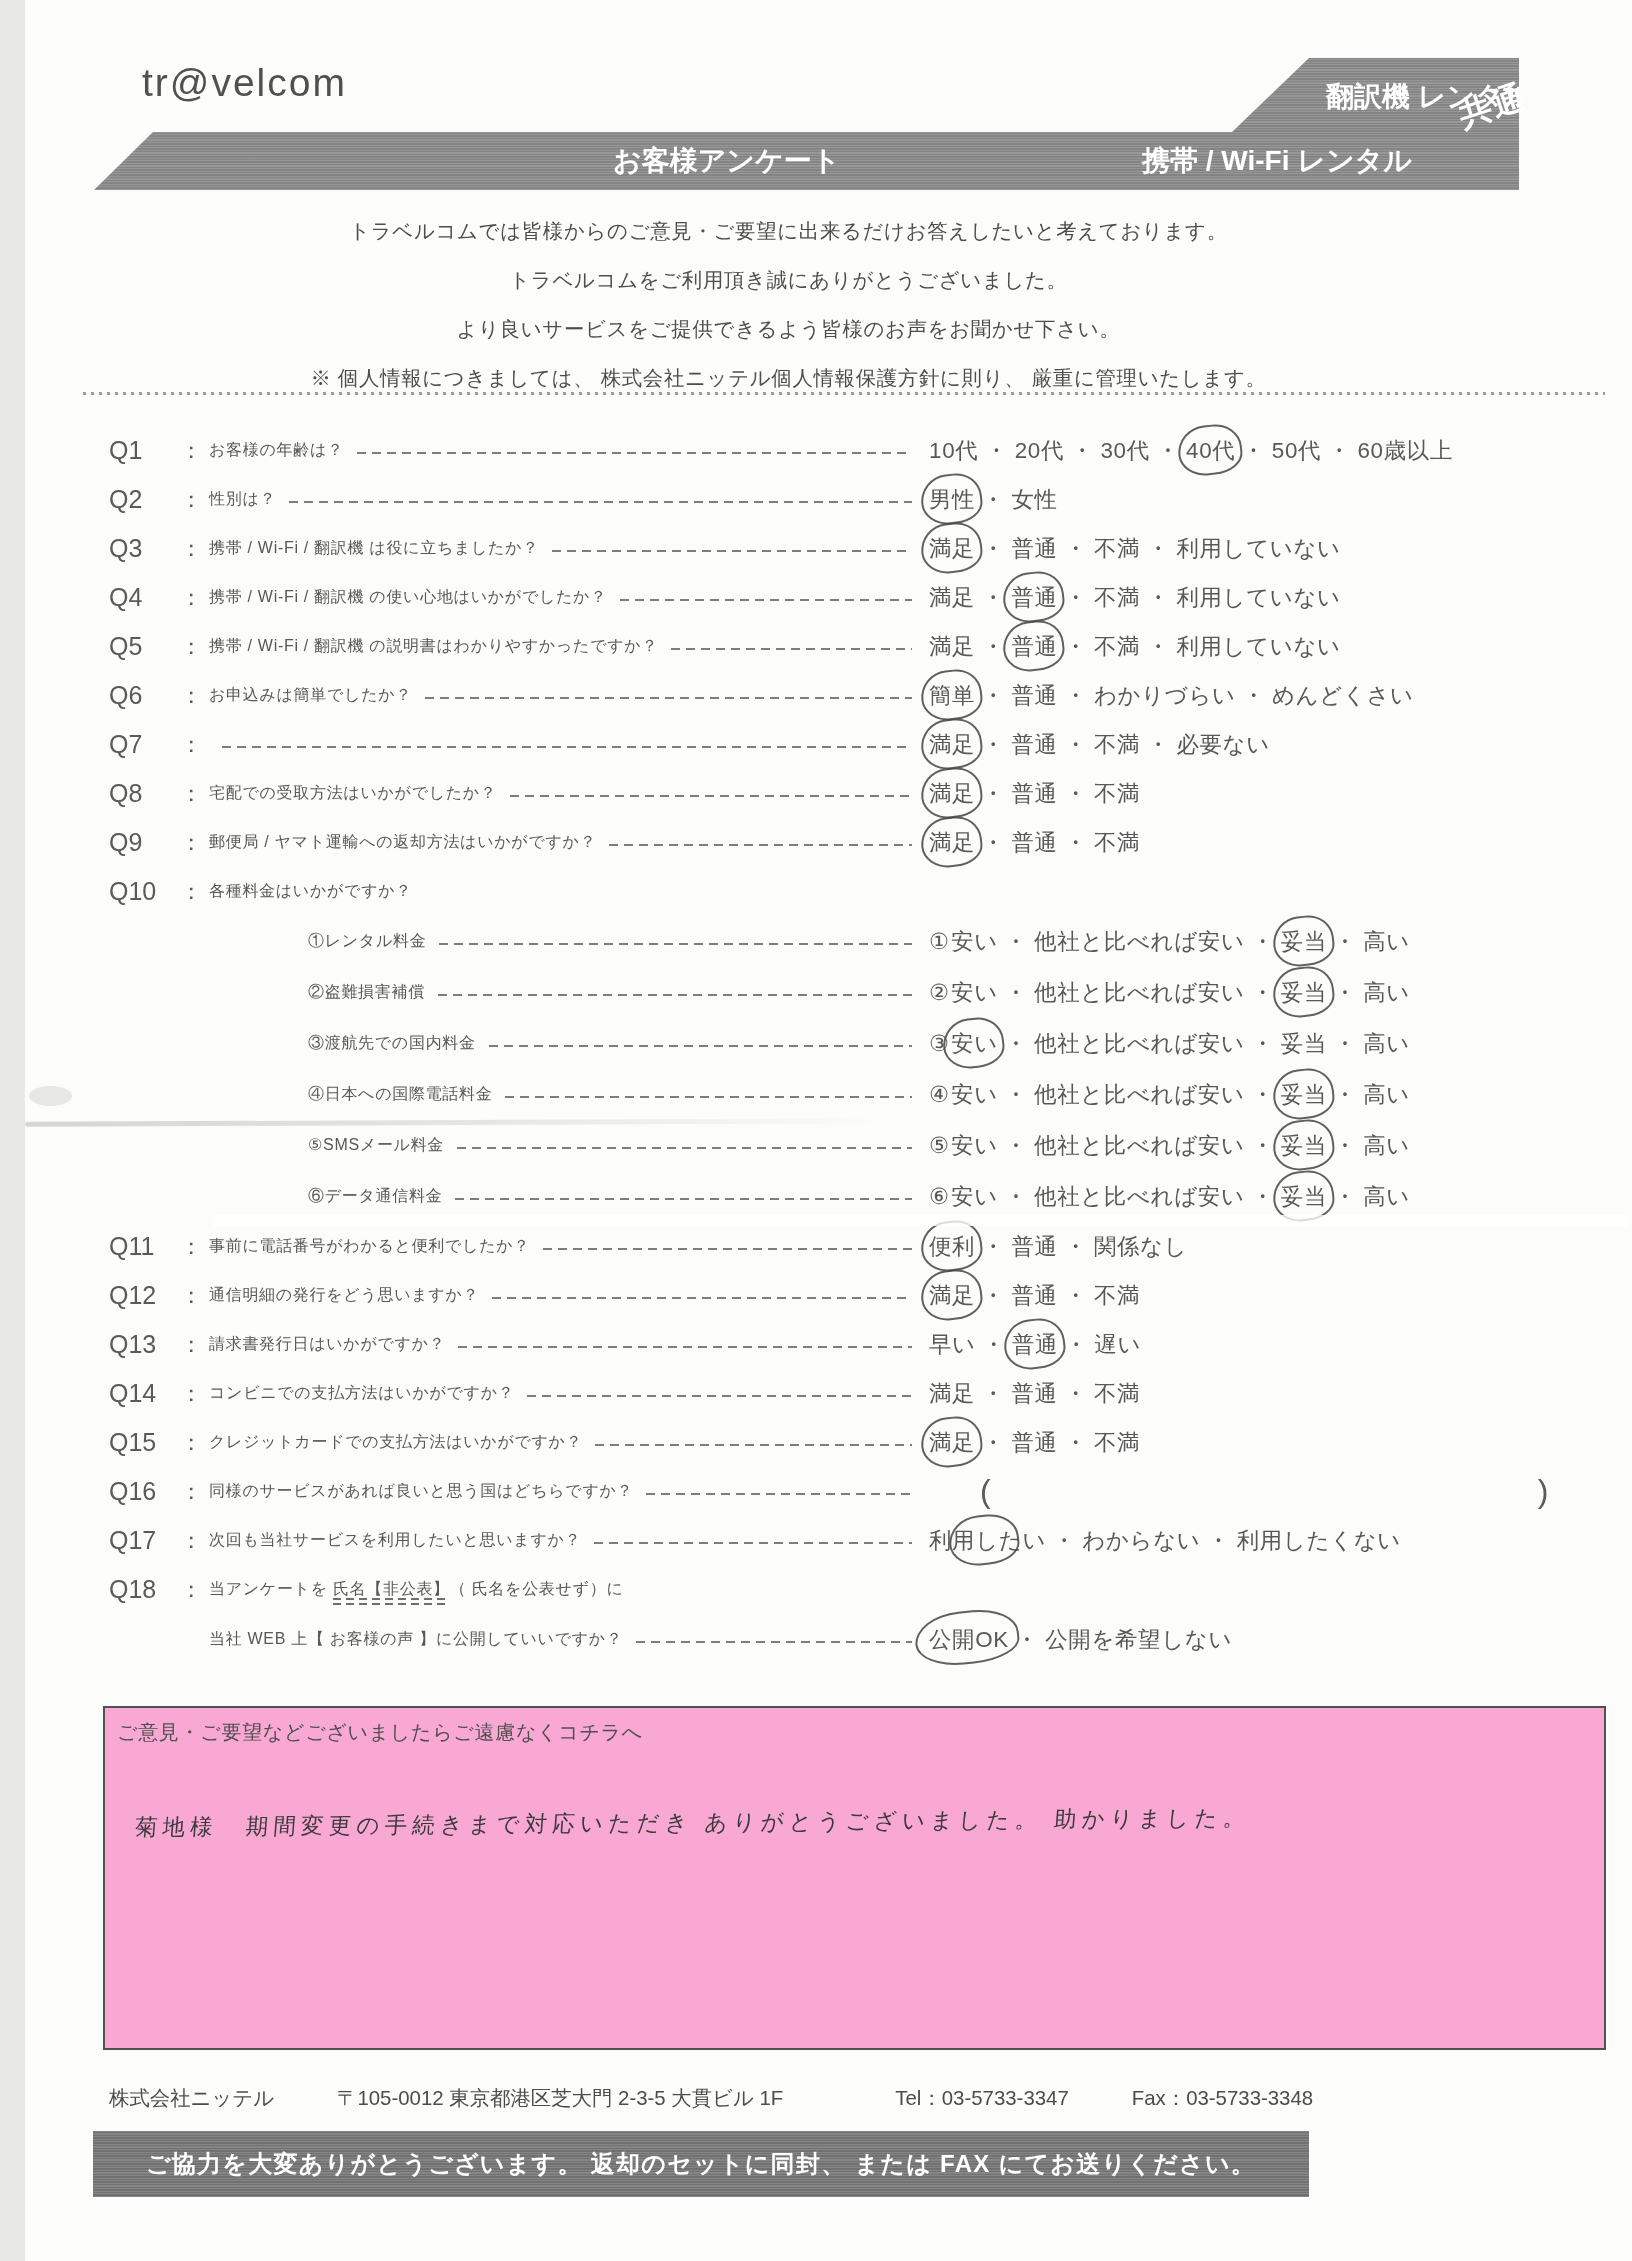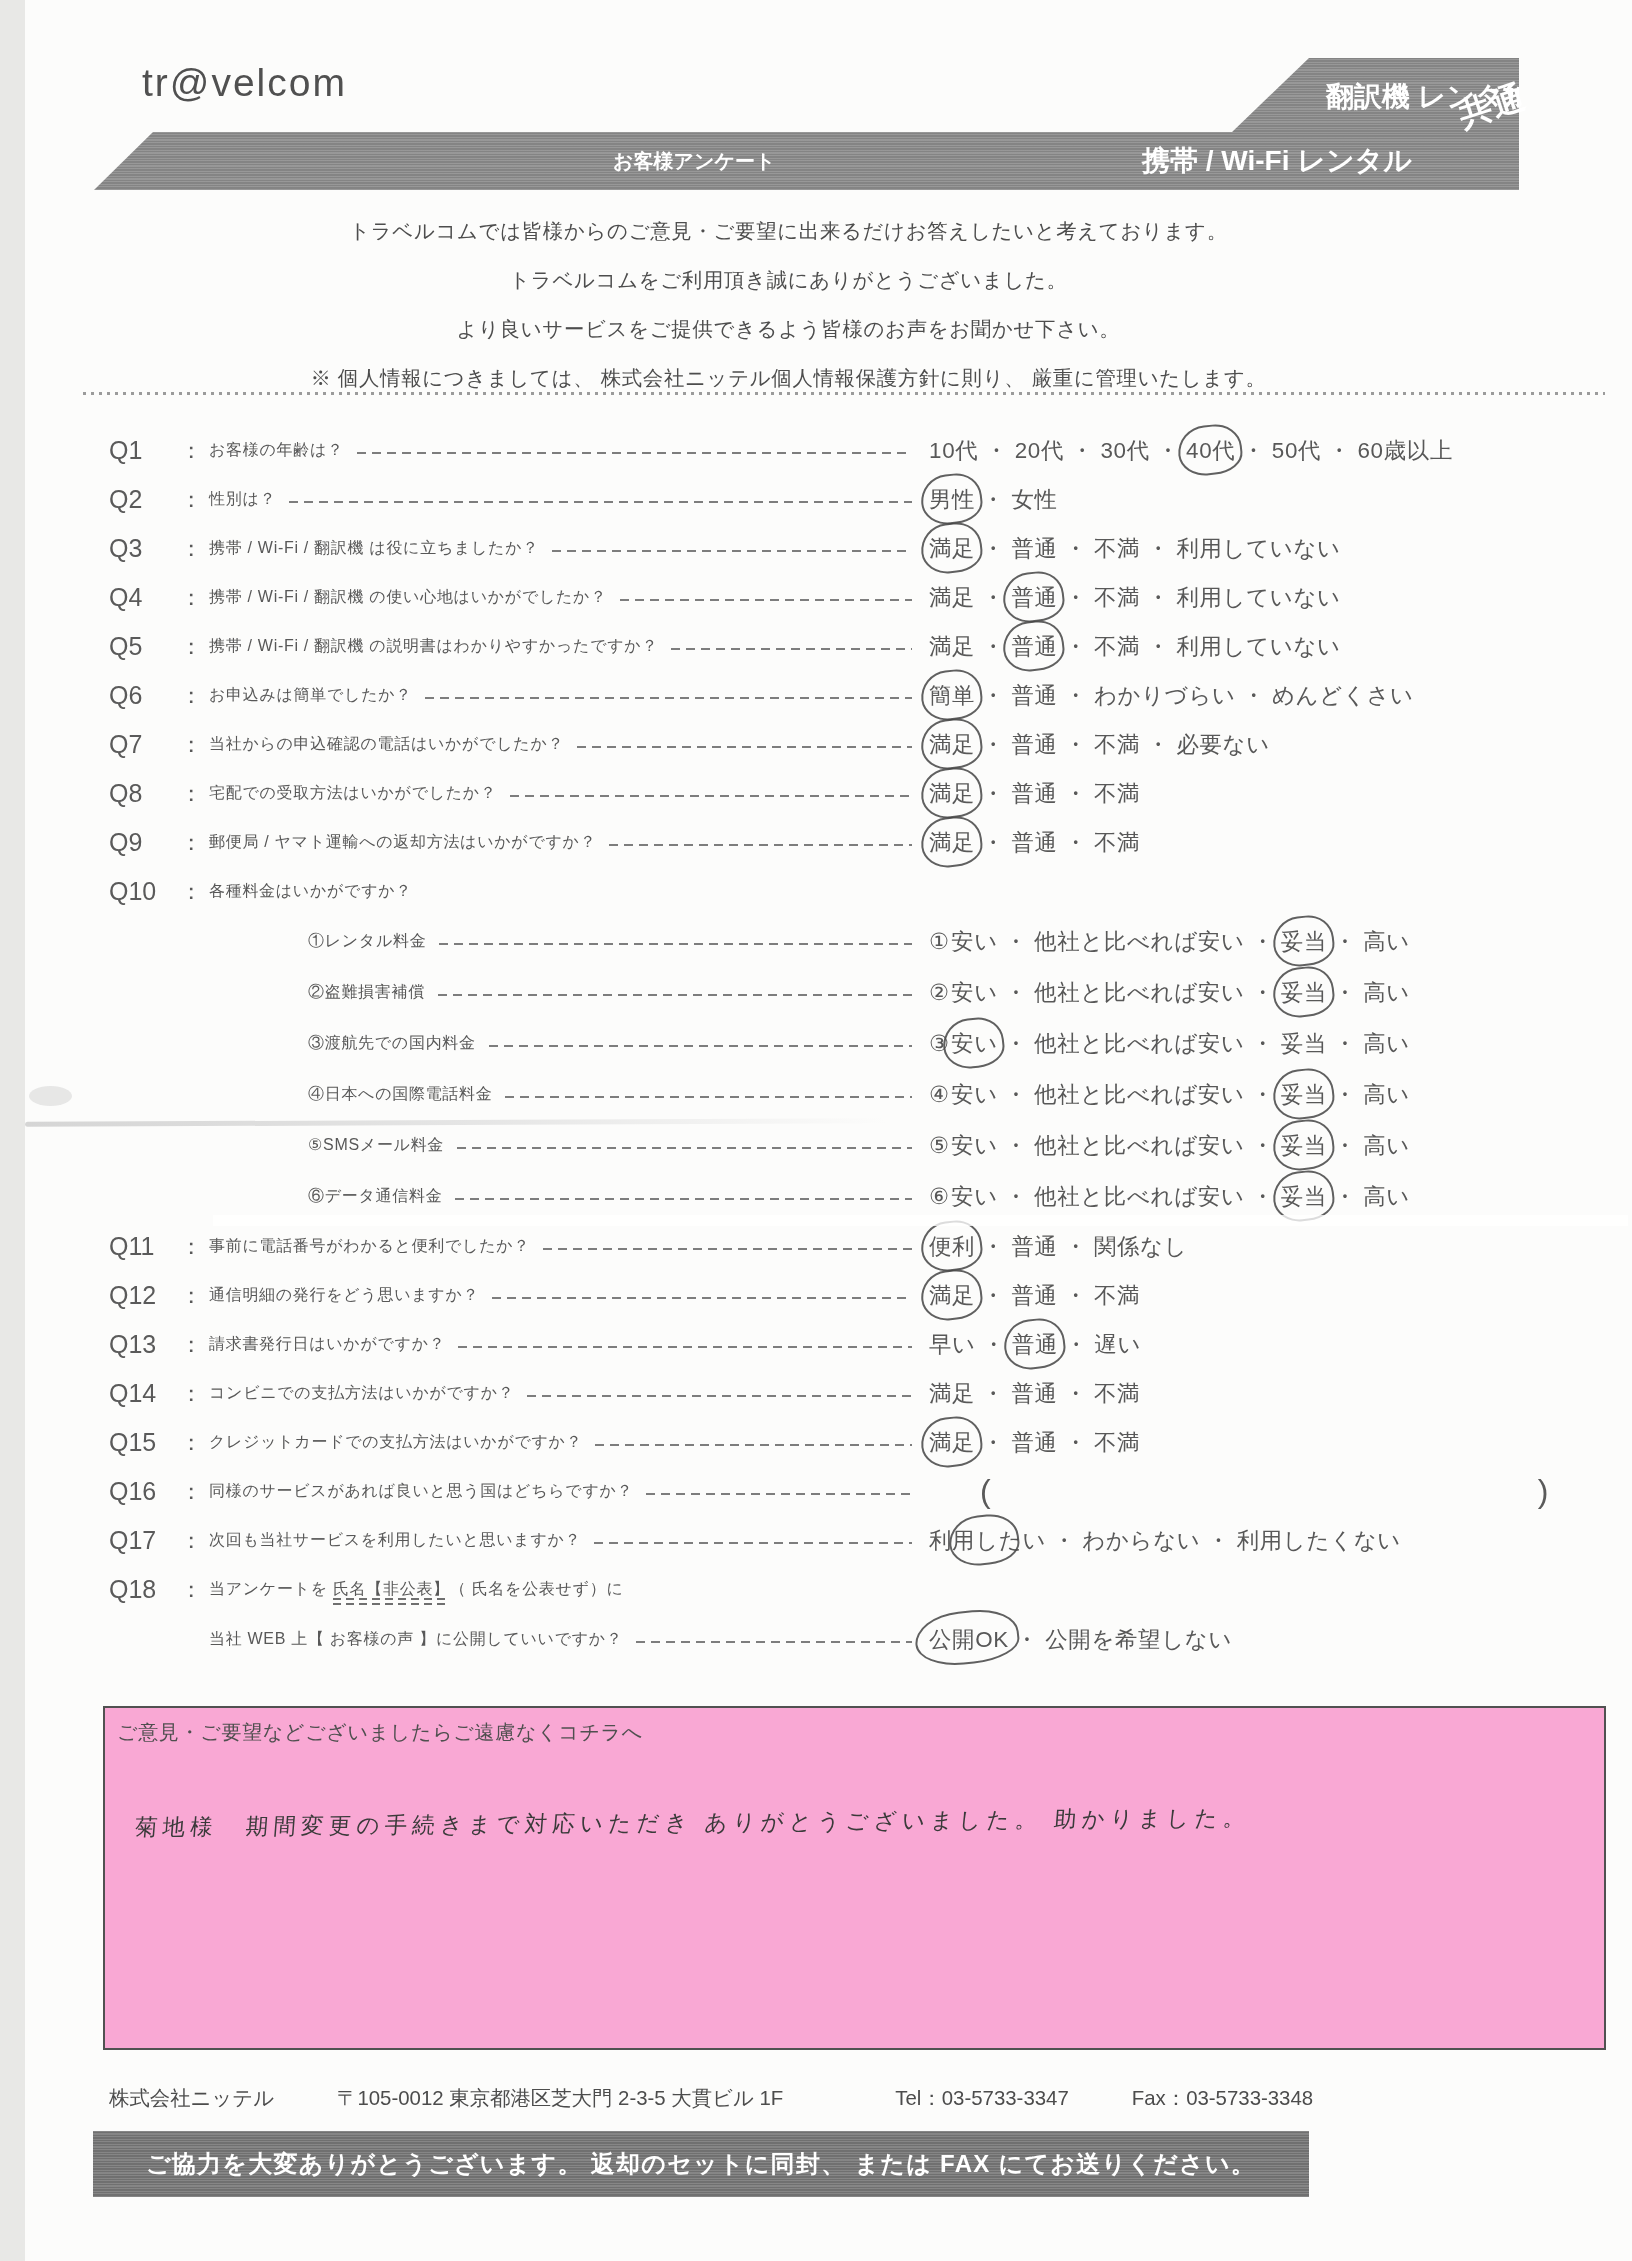--- a/index.html
+++ b/index.html
@@ -16,7 +16,7 @@
         clip-path:polygon(59px 0,100% 0,100% 100%,0 100%);
         background-image:repeating-linear-gradient(0deg,rgba(255,255,255,.10) 0 1.3px,rgba(0,0,0,.06) 1.3px 2.6px);}
   .band-title{position:absolute;left:519px;top:50%;transform:translateY(-50%);
-              font-size:20px;font-weight:bold;color:#fff;white-space:nowrap;}
+              font-size:28px;font-weight:bold;color:#fff;white-space:nowrap;}
   .tag-bottom{position:absolute;left:1117px;top:142px;font-size:28px;font-weight:bold;color:#fff;white-space:nowrap;}
   .tag-side{position:absolute;left:1433px;top:84px;font-size:33px;font-weight:bold;color:#fff;
             transform:rotate(-18deg);letter-spacing:1.3px;}

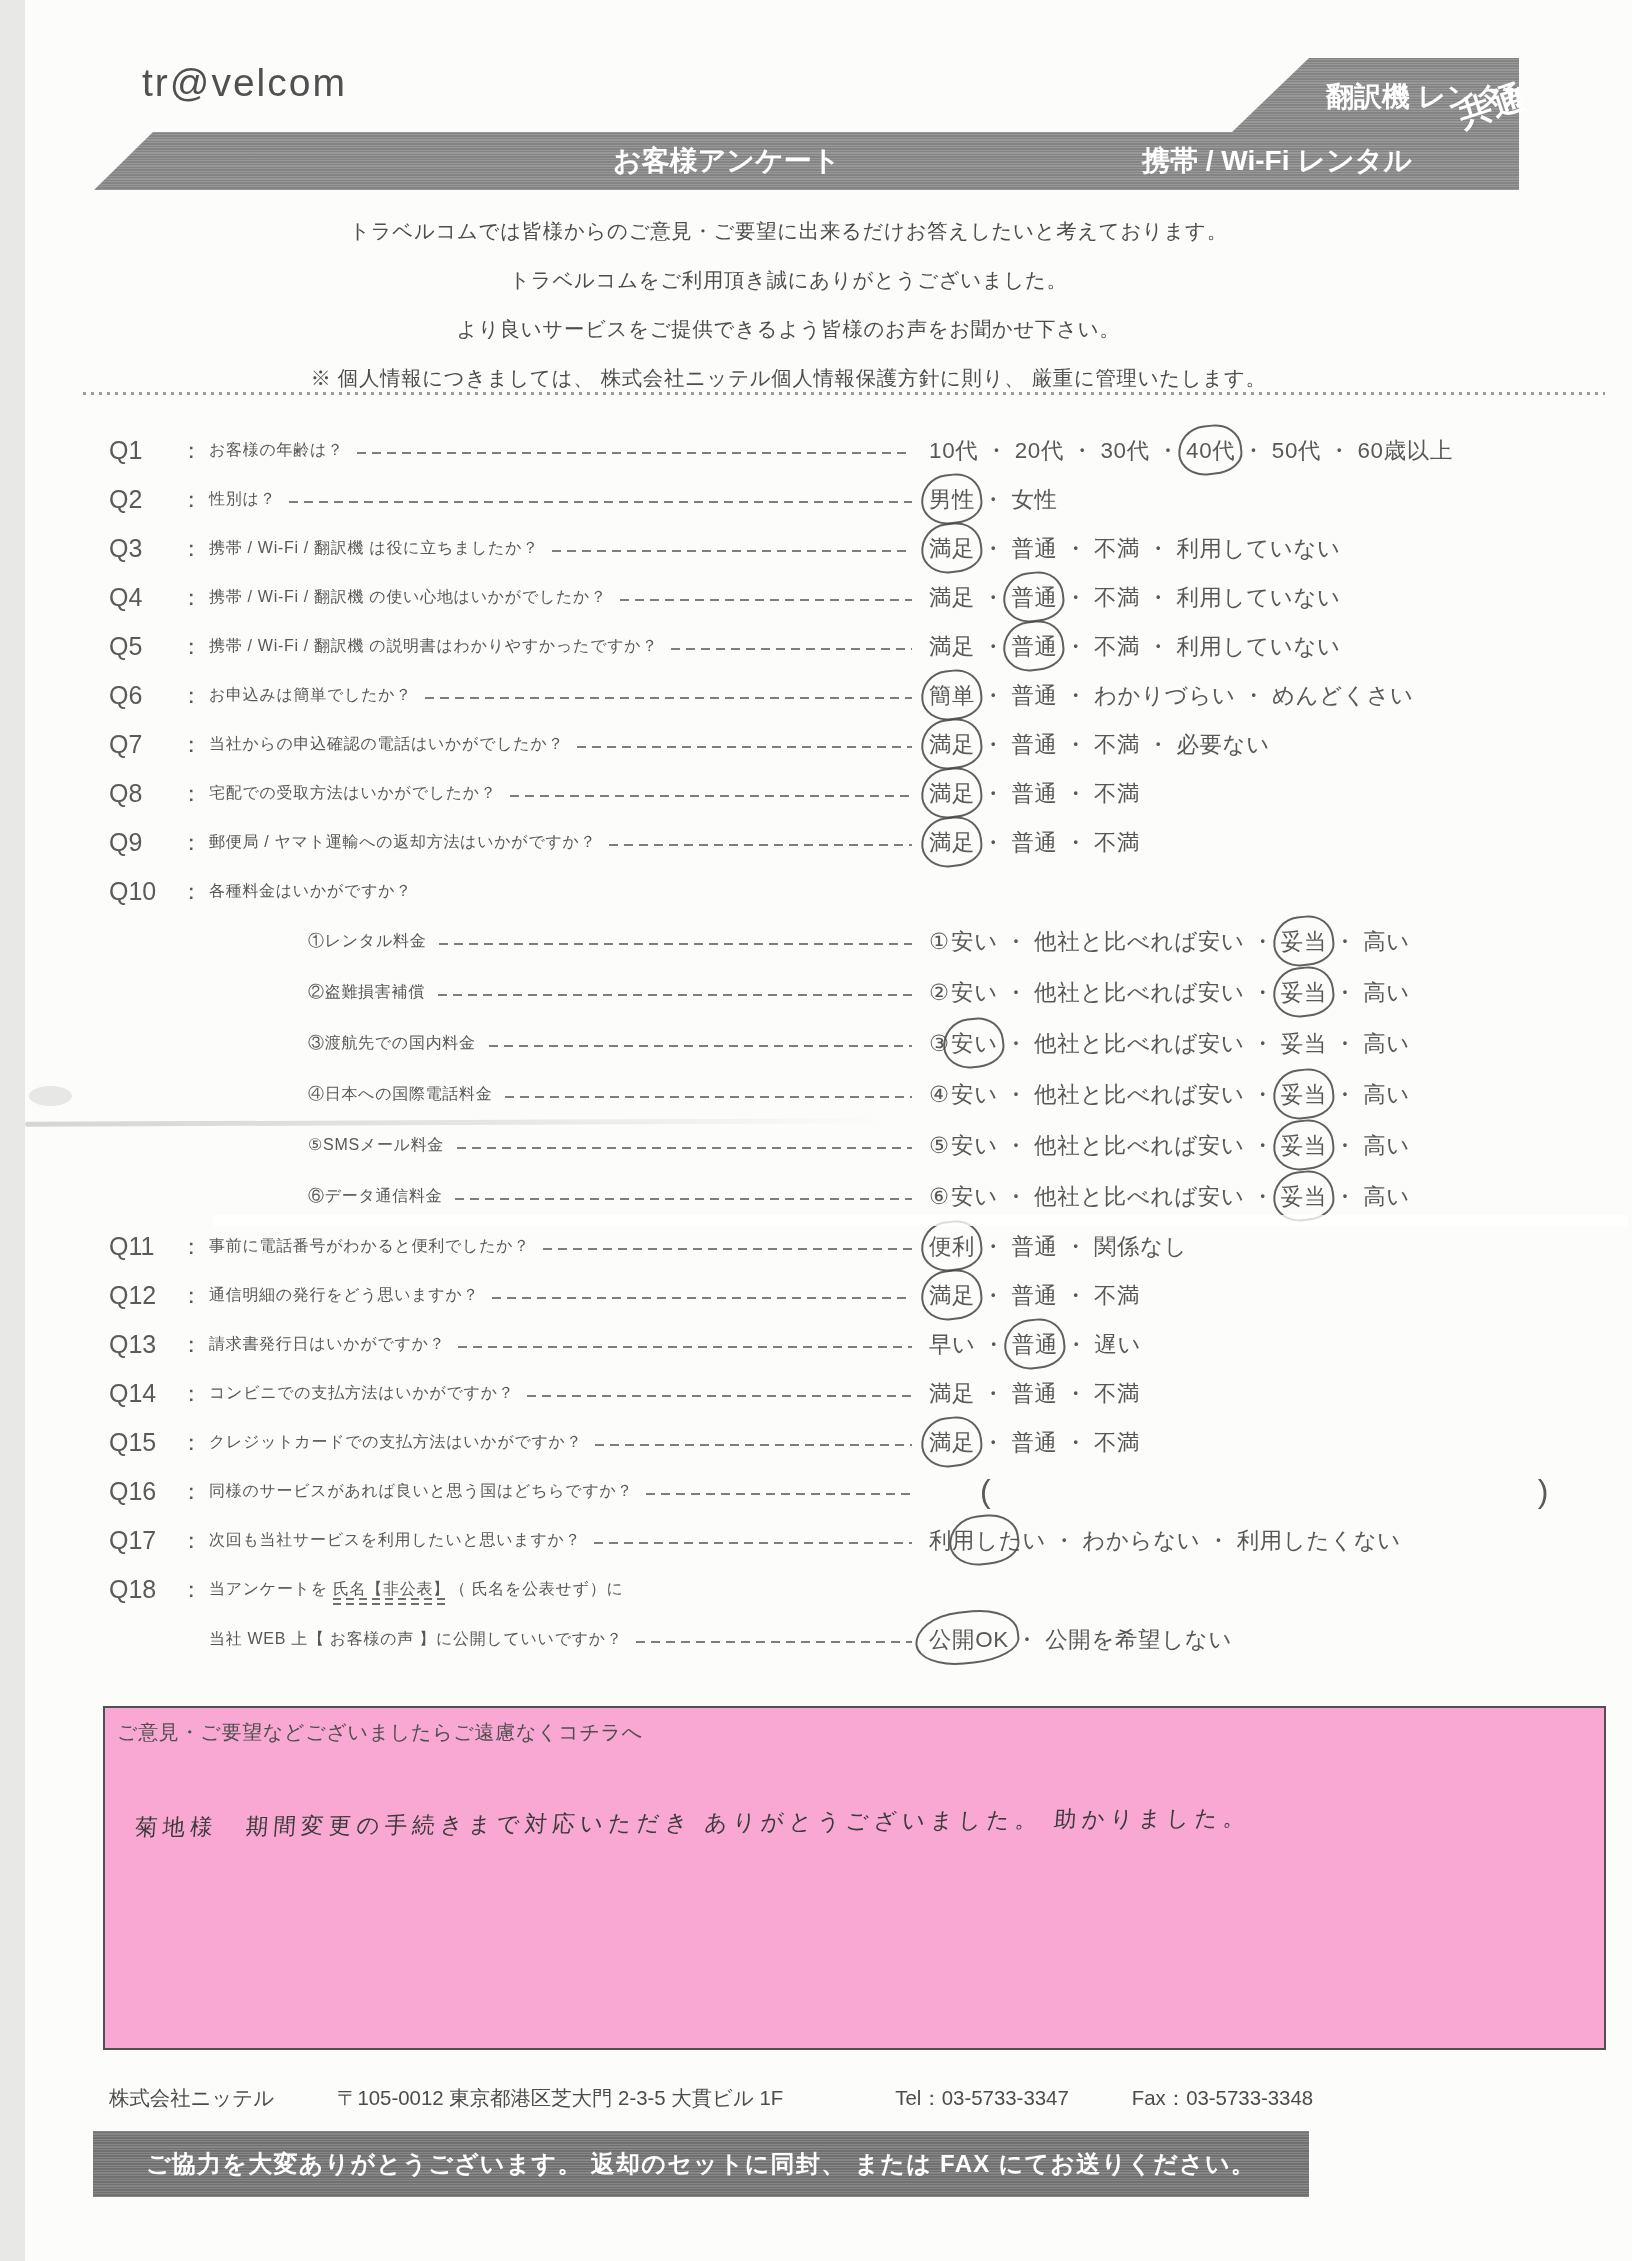--- a/index.html
+++ b/index.html
@@ -206,7 +206,6 @@
       <div class="qrow">
         <span class="qno">Q7</span>
   <span class="qcolon">：</span>
-        <span class="qtext">当社からの申込確認の電話はいかがでしたか？</span>
         <span class="leader"></span>
         <span class="answers">
           <span class="opt circled">満足</span>

